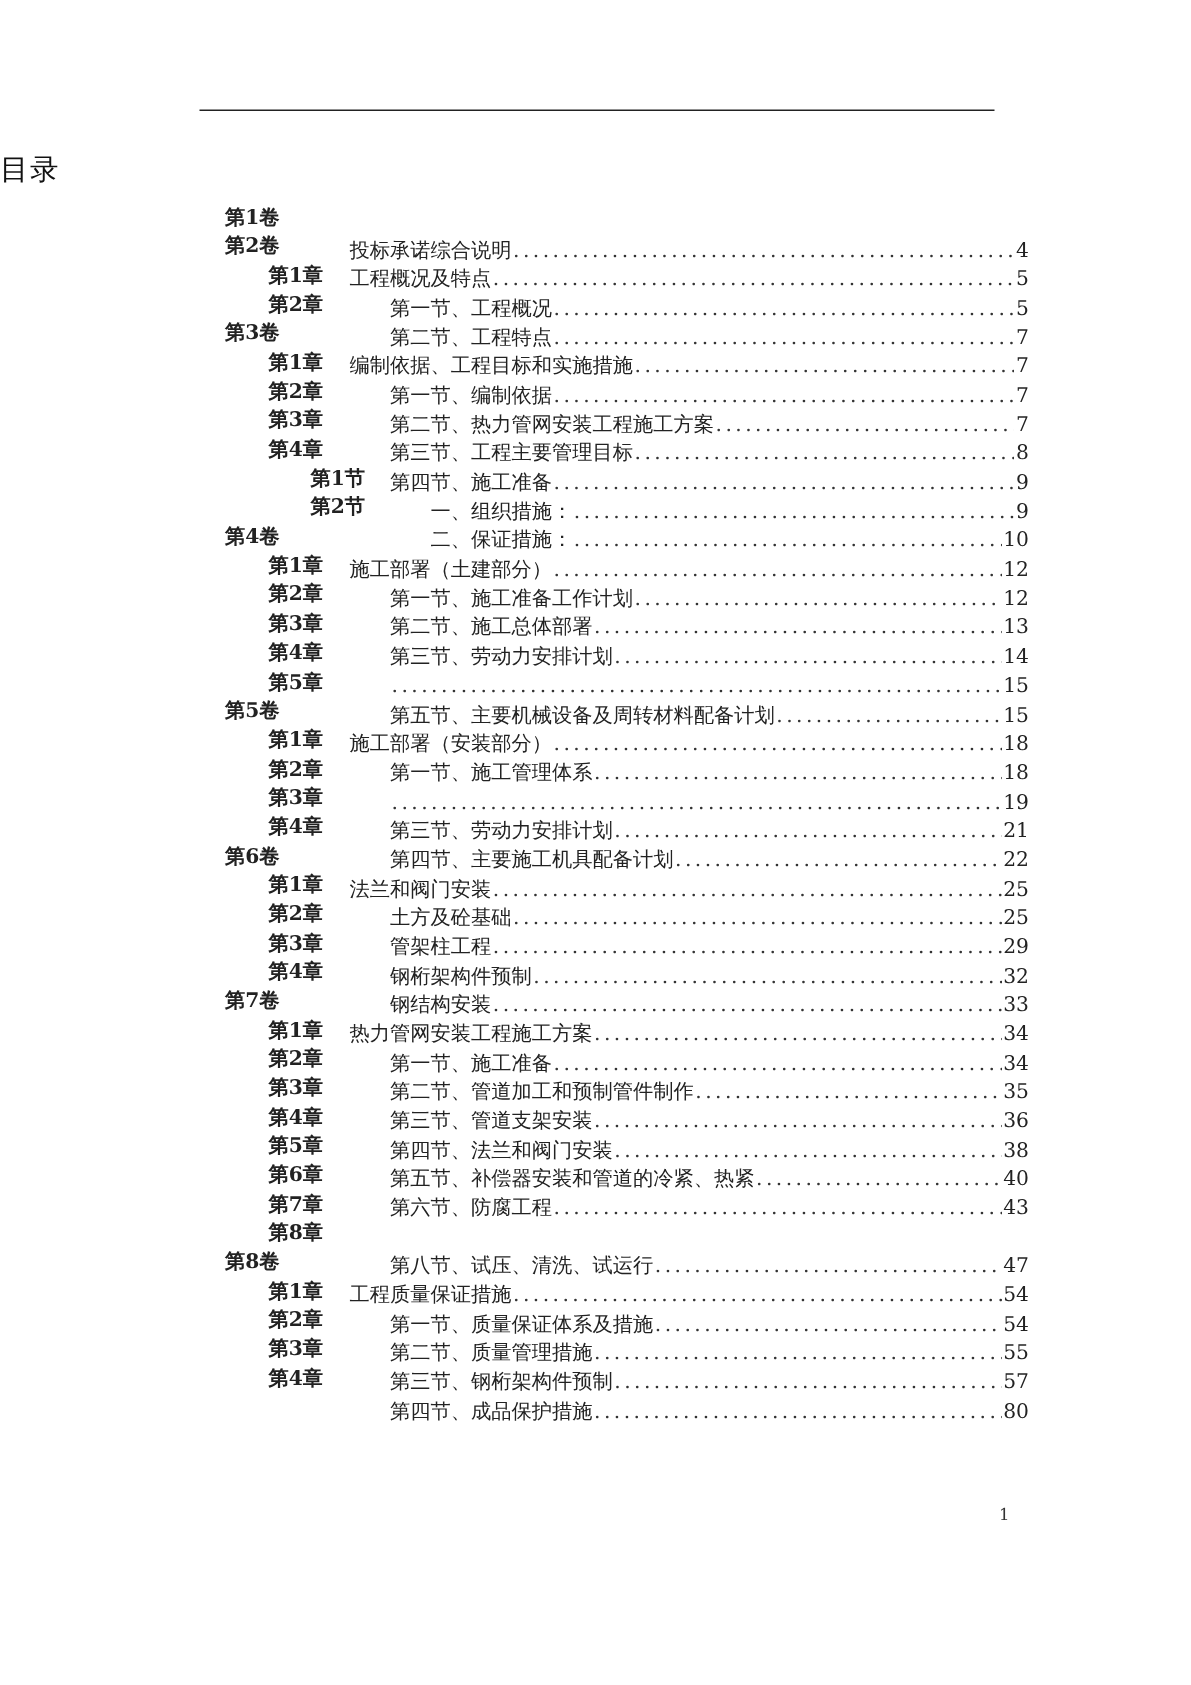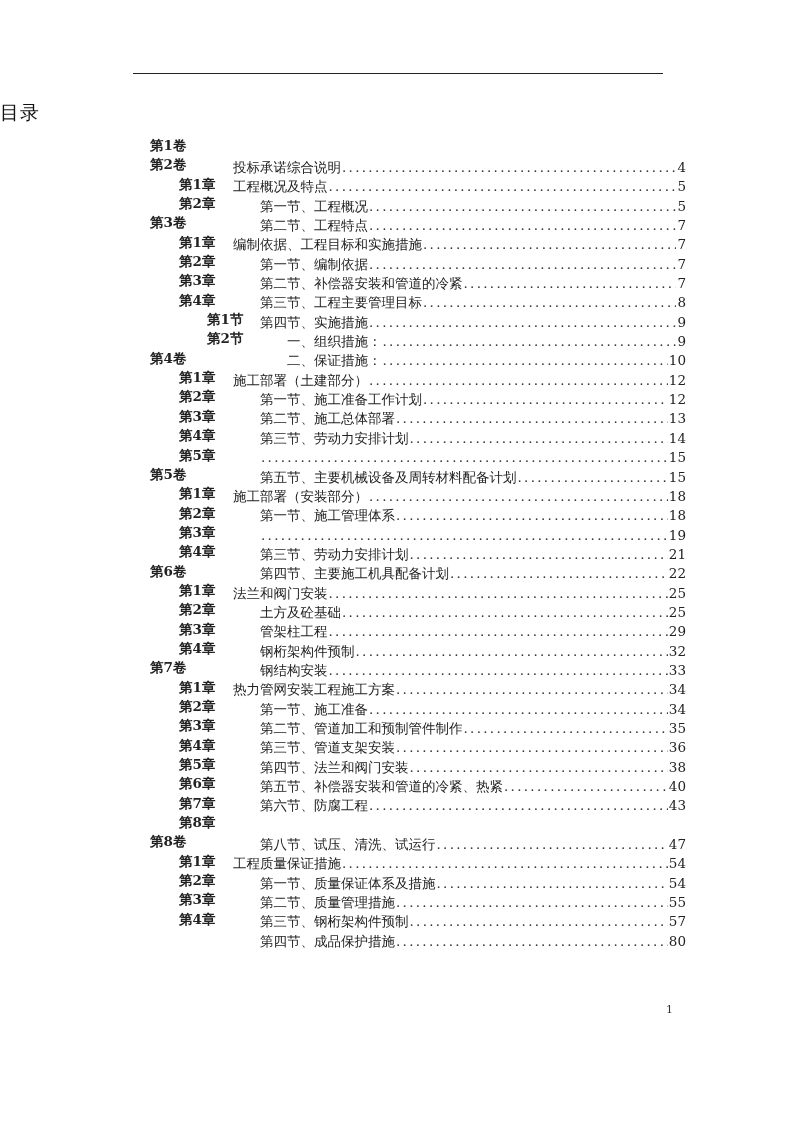--- a/index.html
+++ b/index.html
@@ -153,7 +153,7 @@
     <div class="toc-row lvl-2">
       <span class="num">第2章</span>
       <span class="entry">
-        <span class="text">第二节、补偿器安装和管道的冷紧</span>
+        <span class="text">第二节、热力管网安装工程施工方案</span>
         <span class="leader"></span>
         <span class="page">7</span>
       </span>

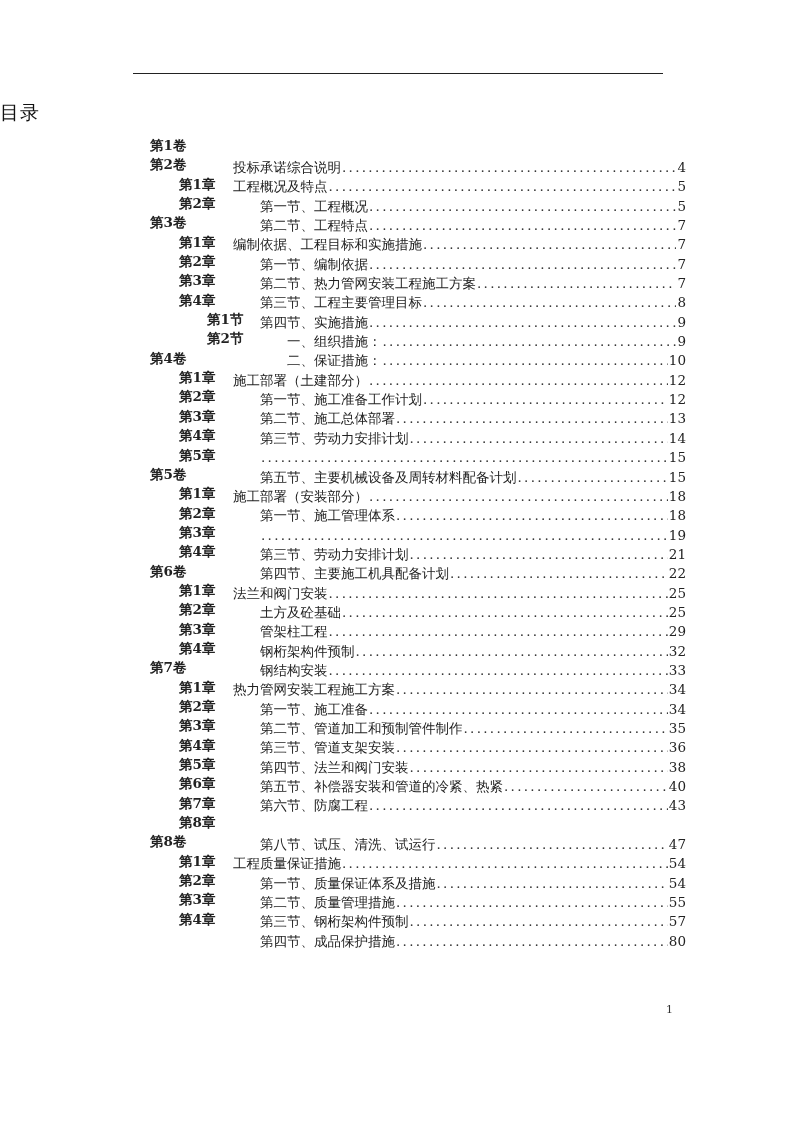--- a/index.html
+++ b/index.html
@@ -169,7 +169,7 @@
     <div class="toc-row lvl-2">
       <span class="num">第4章</span>
       <span class="entry">
-        <span class="text">第四节、实施措施</span>
+        <span class="text">第四节、施工准备</span>
         <span class="leader"></span>
         <span class="page">9</span>
       </span>

